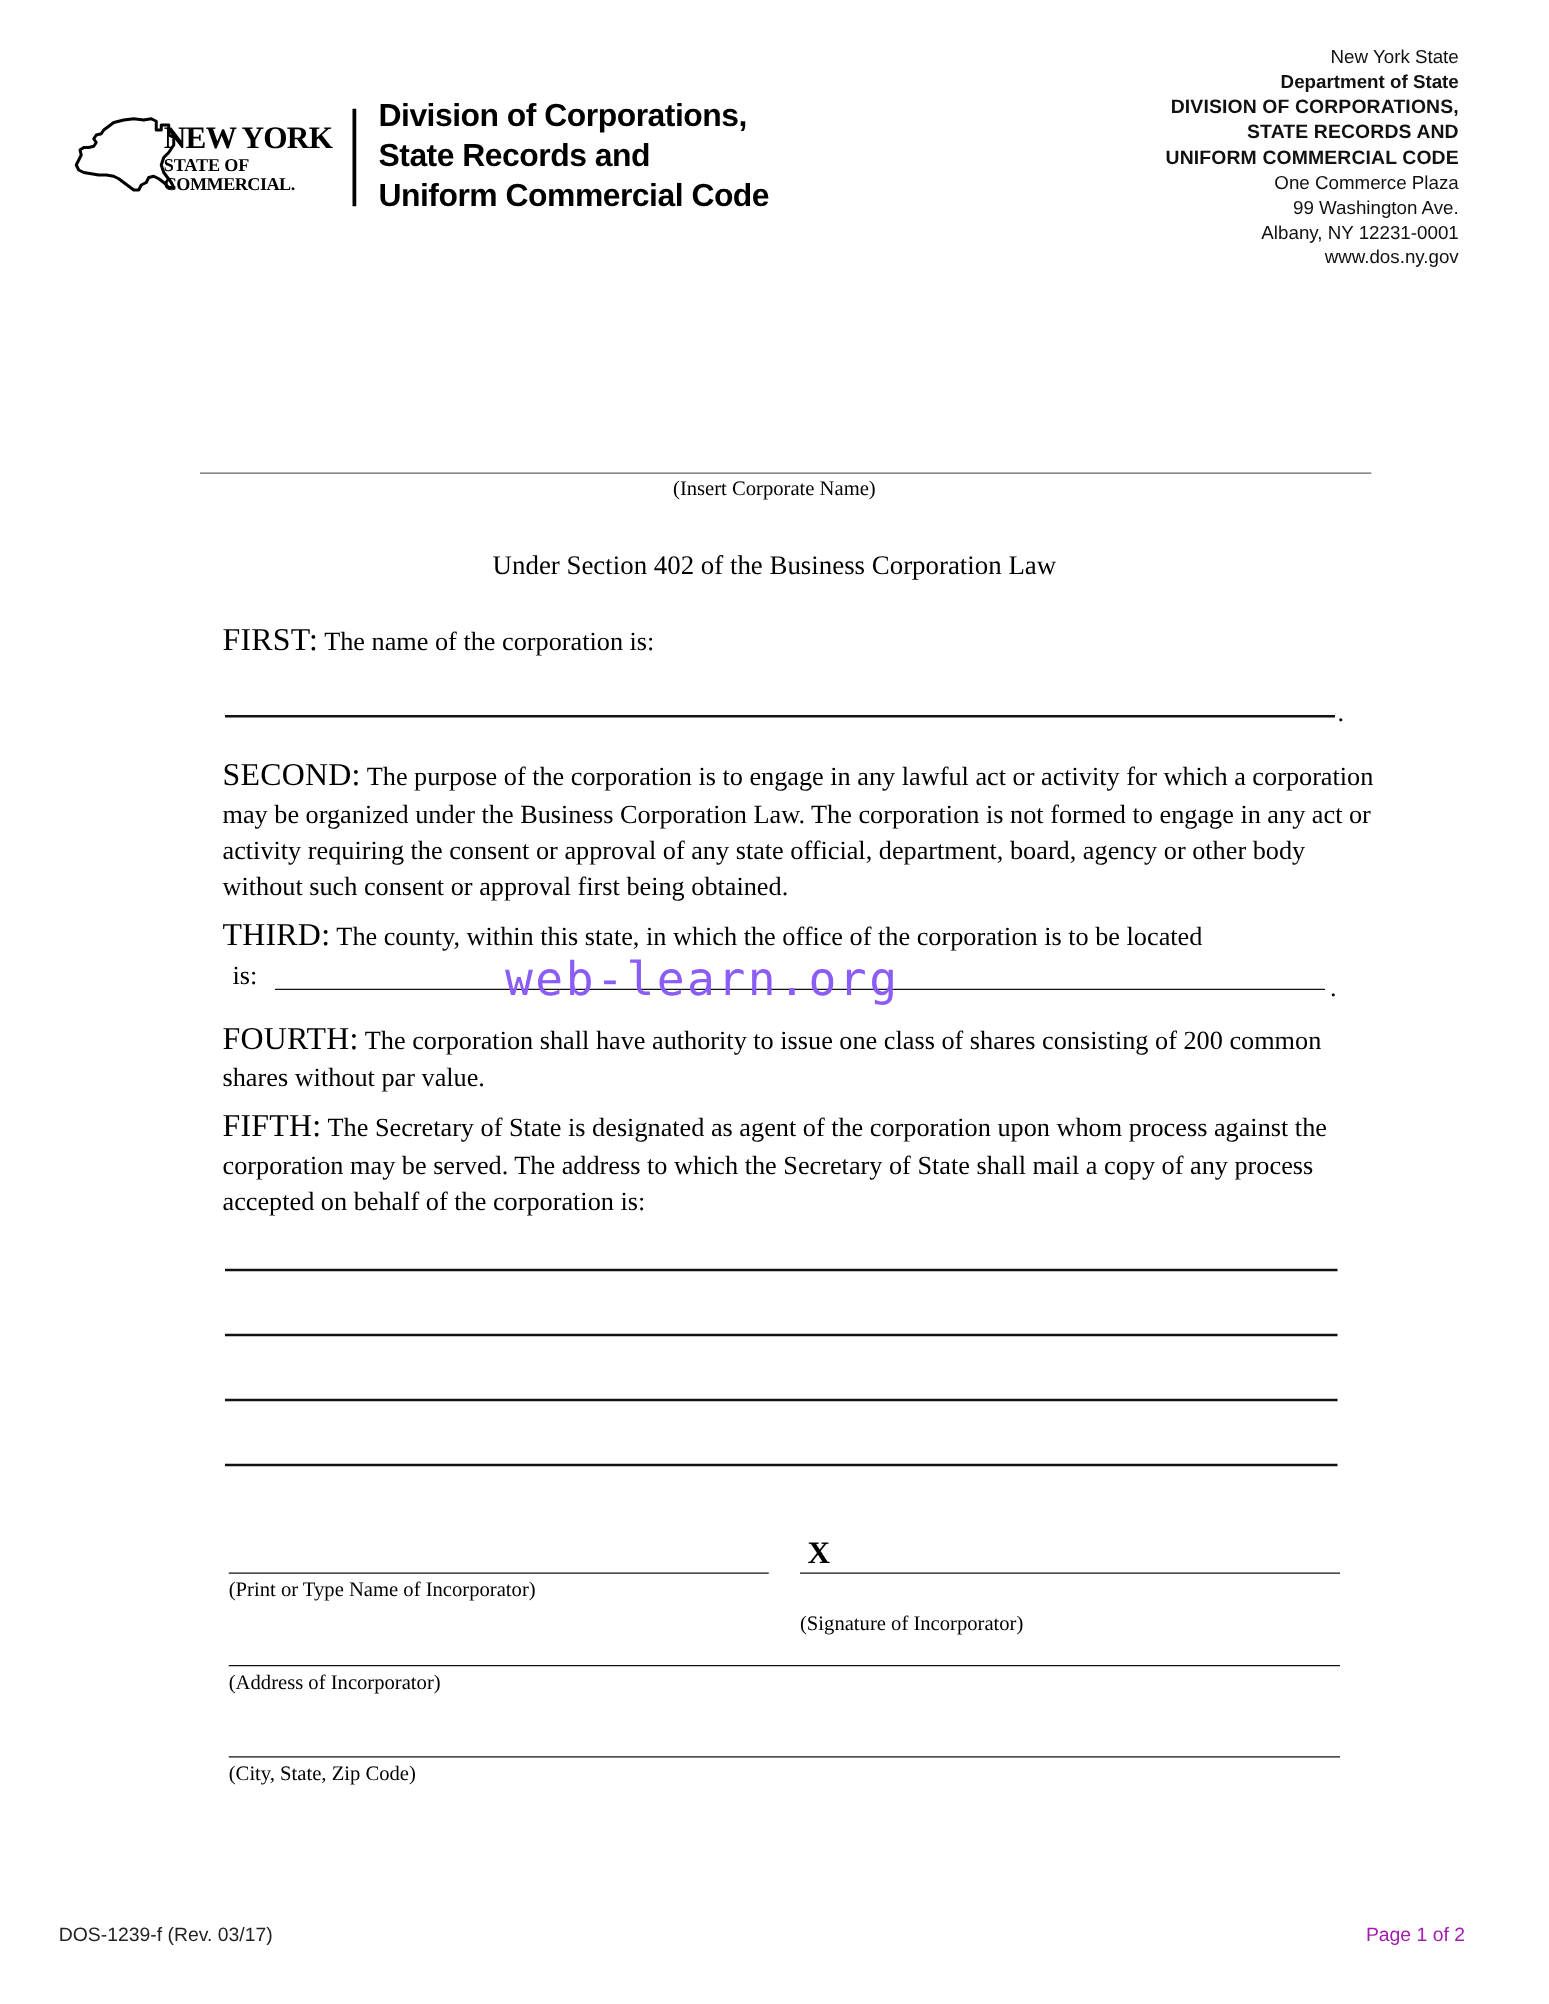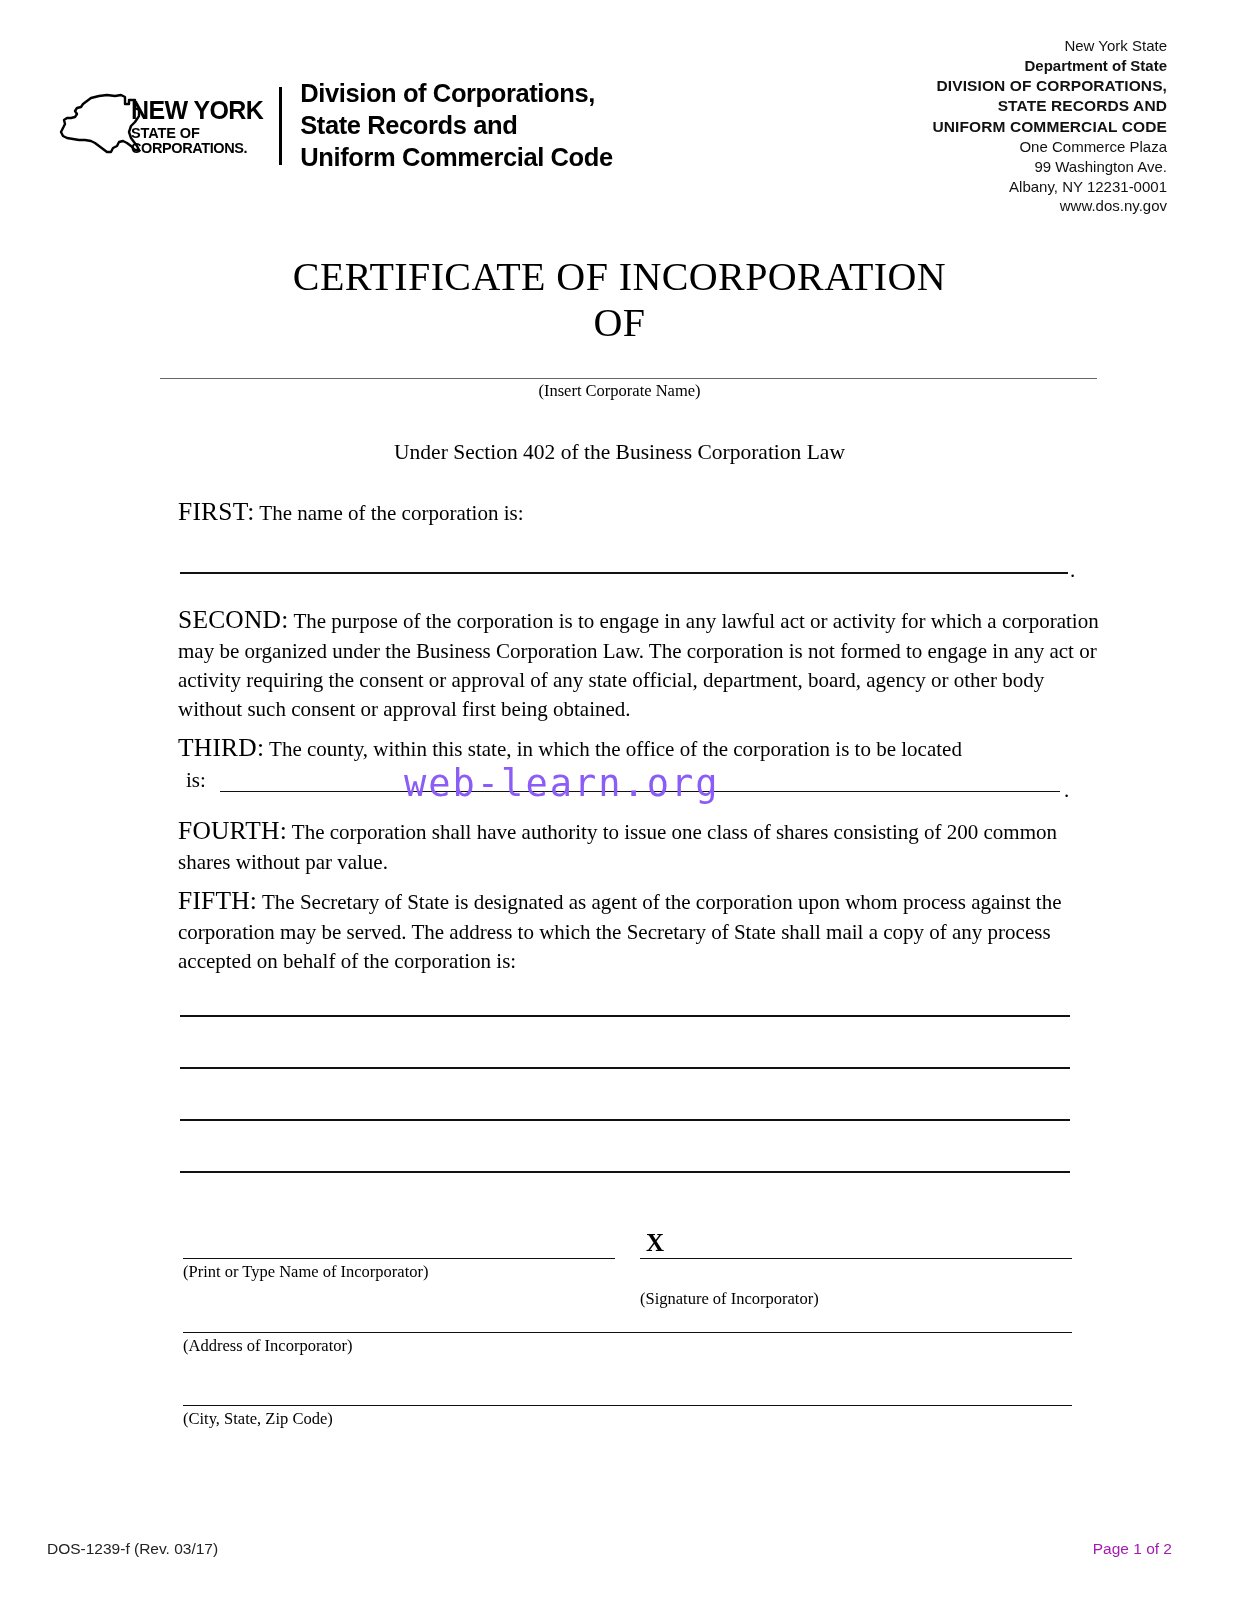--- a/index.html
+++ b/index.html
@@ -42,7 +42,7 @@
     display: flex;
     flex-direction: column;
     justify-content: space-between;
-    font-family: Liberation Sans, sans-serif;
+    font-family: Liberation Serif, serif;
     line-height: 1;
     margin-left: -38px;
     margin-top: 2px;

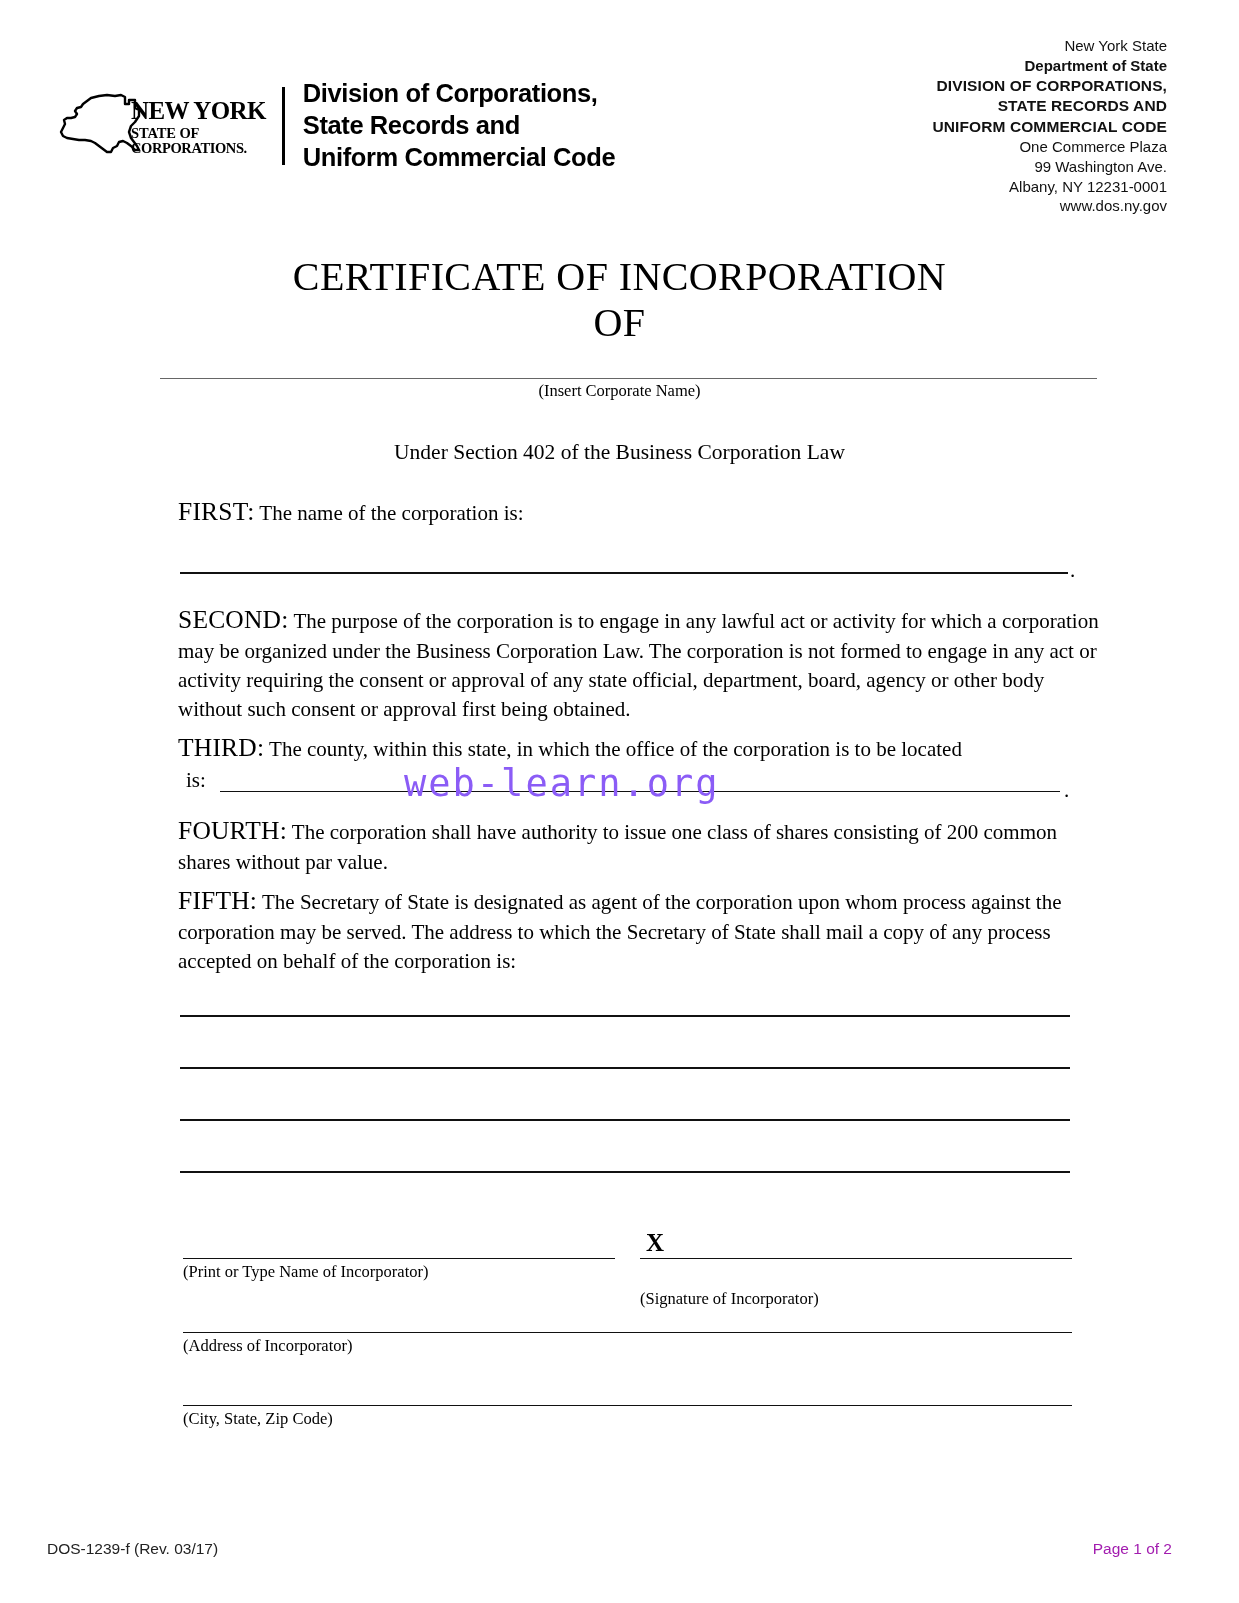--- a/index.html
+++ b/index.html
@@ -230,7 +230,7 @@
       <div class="ny-wordmark">
         <span class="l1">NEW YORK</span>
         <span class="l2">STATE OF</span>
-        <span class="l3">CORPORATIONS.</span>
+        <span class="l3">COMMERCIAL.</span>
       </div>
       <div class="logo-divider"></div>
       <div class="div-title">

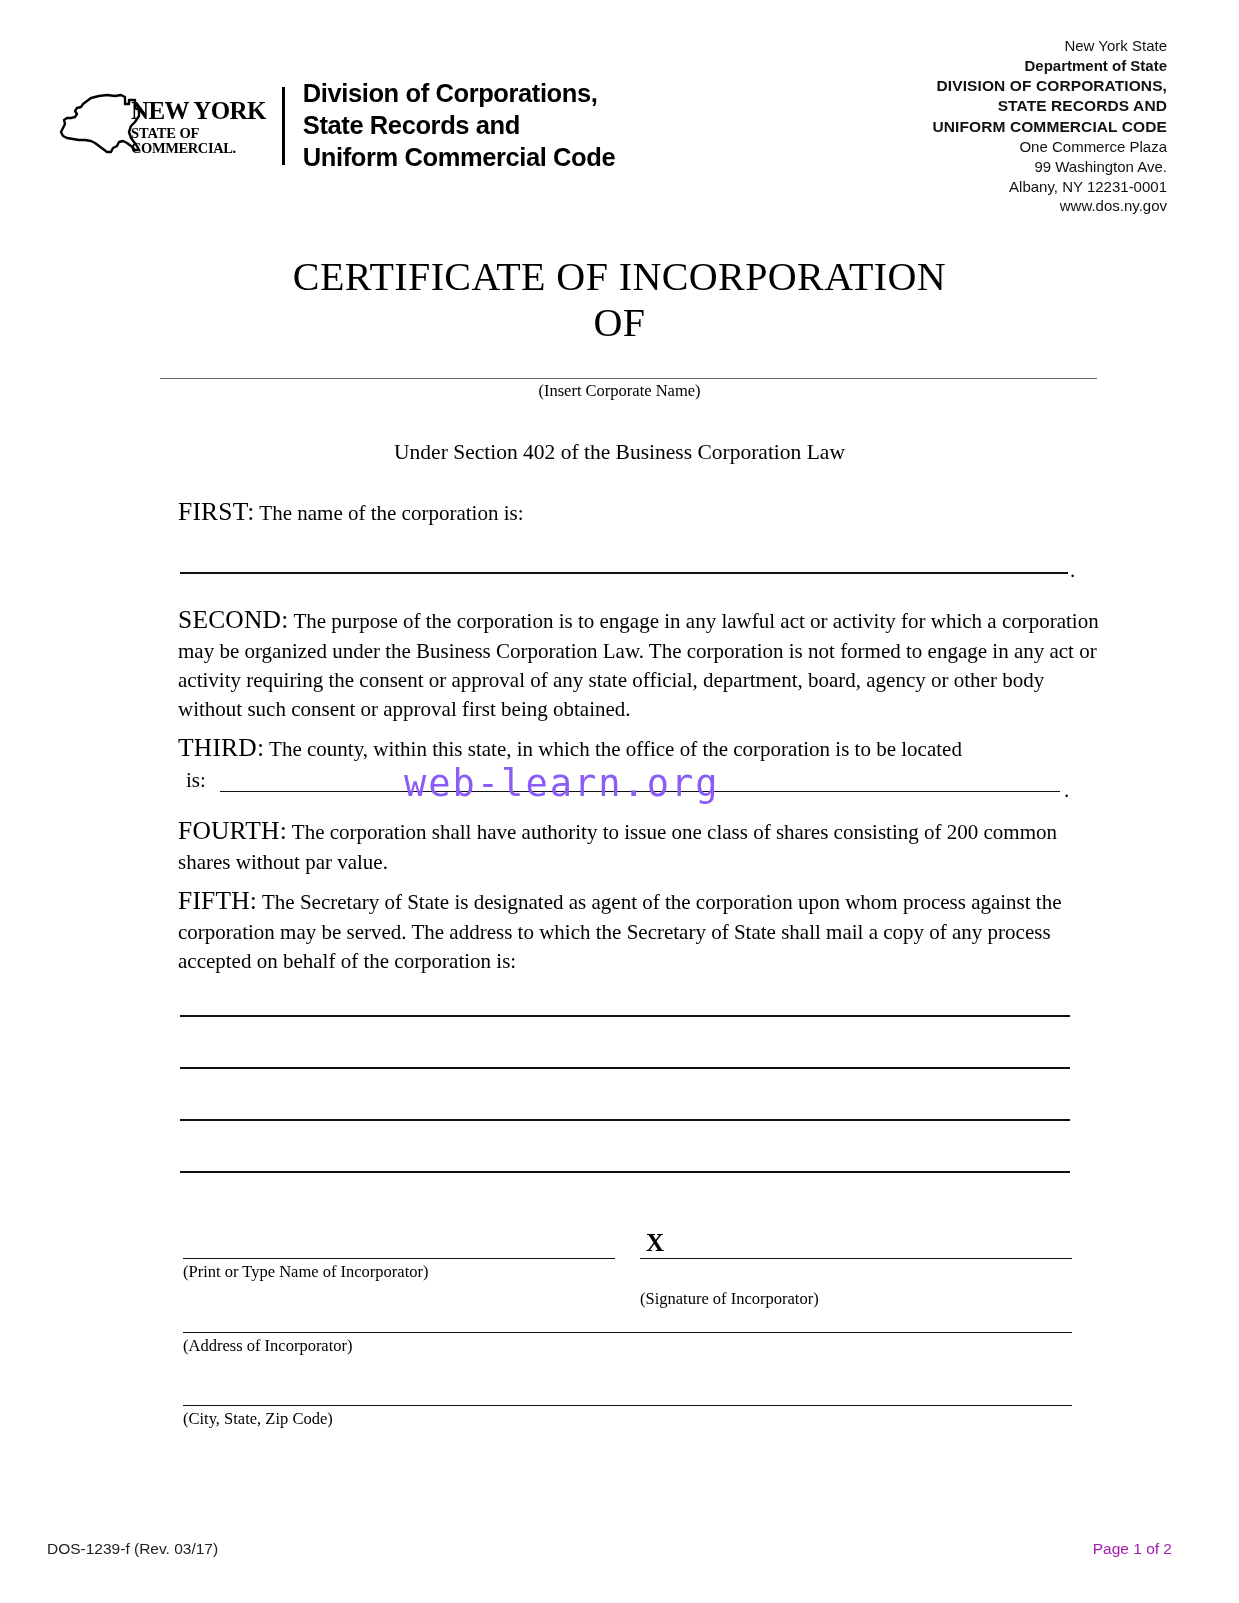--- a/index.html
+++ b/index.html
@@ -253,10 +253,6 @@
     </div>
   </div>
 
-  <div class="doc-title">
-    <div>CERTIFICATE OF INCORPORATION</div>
-    <div>OF</div>
-  </div>
 
   <div class="rule-corpname"></div>
   <div class="caption-corpname">(Insert Corporate Name)</div>

